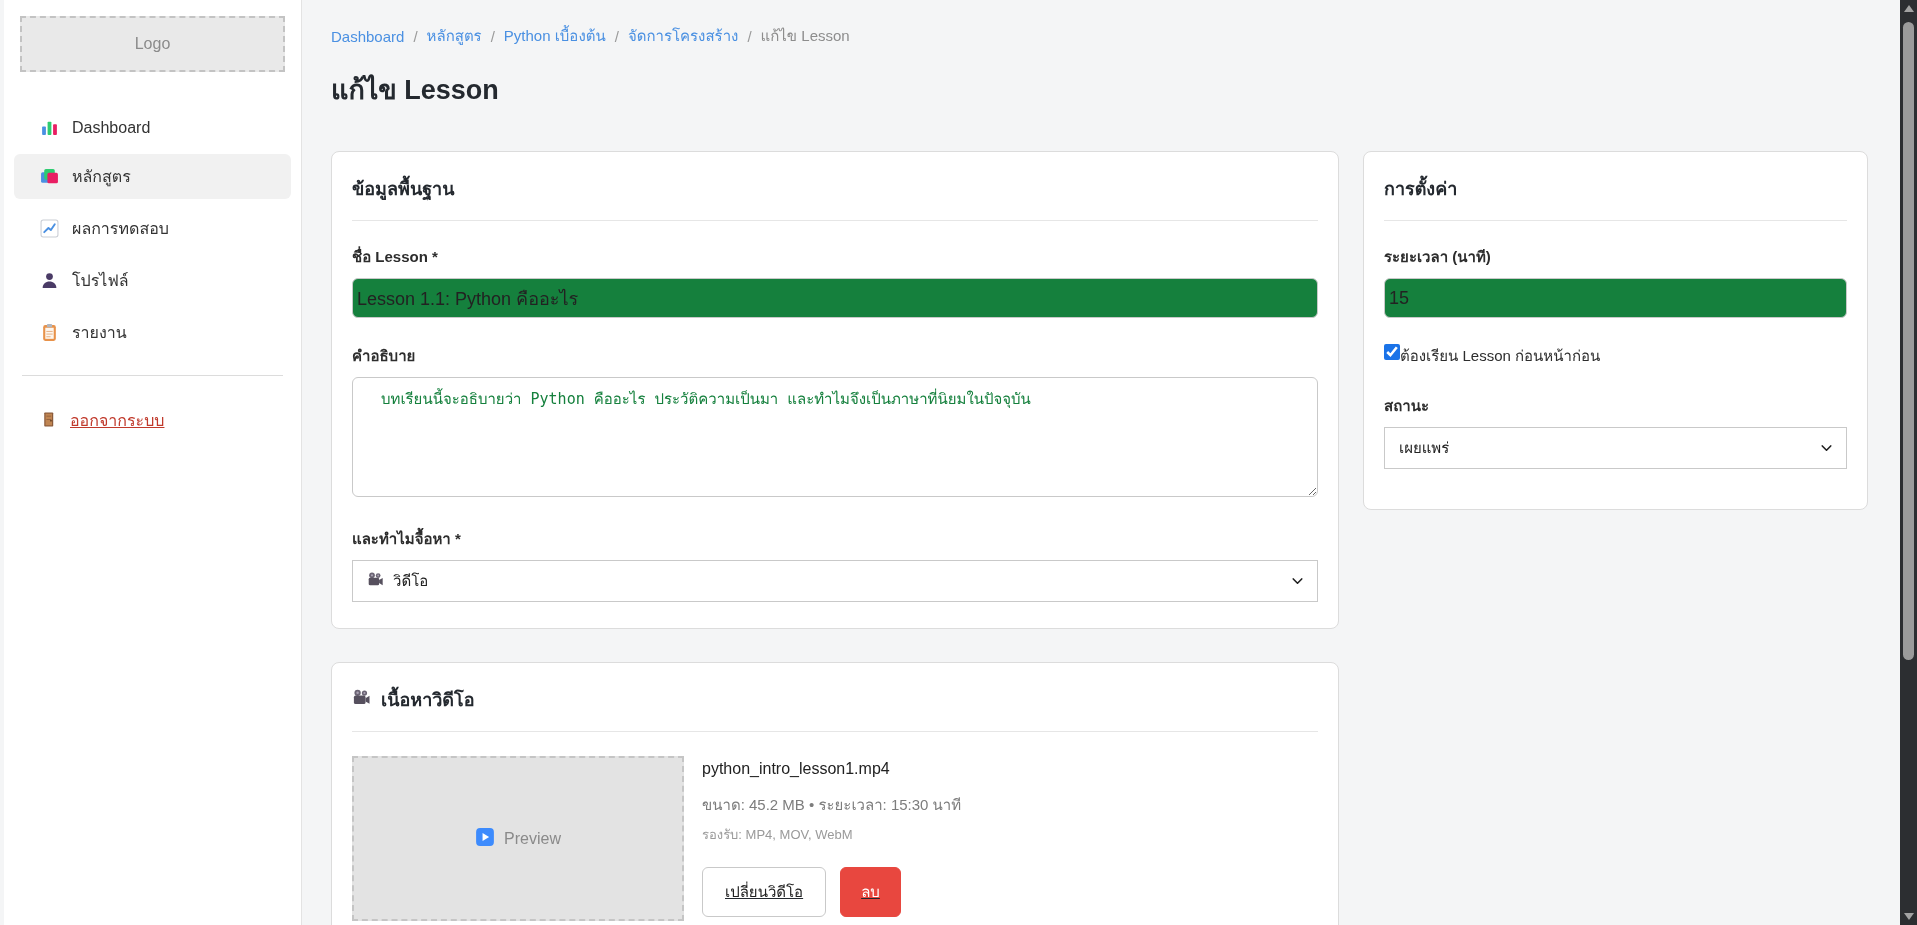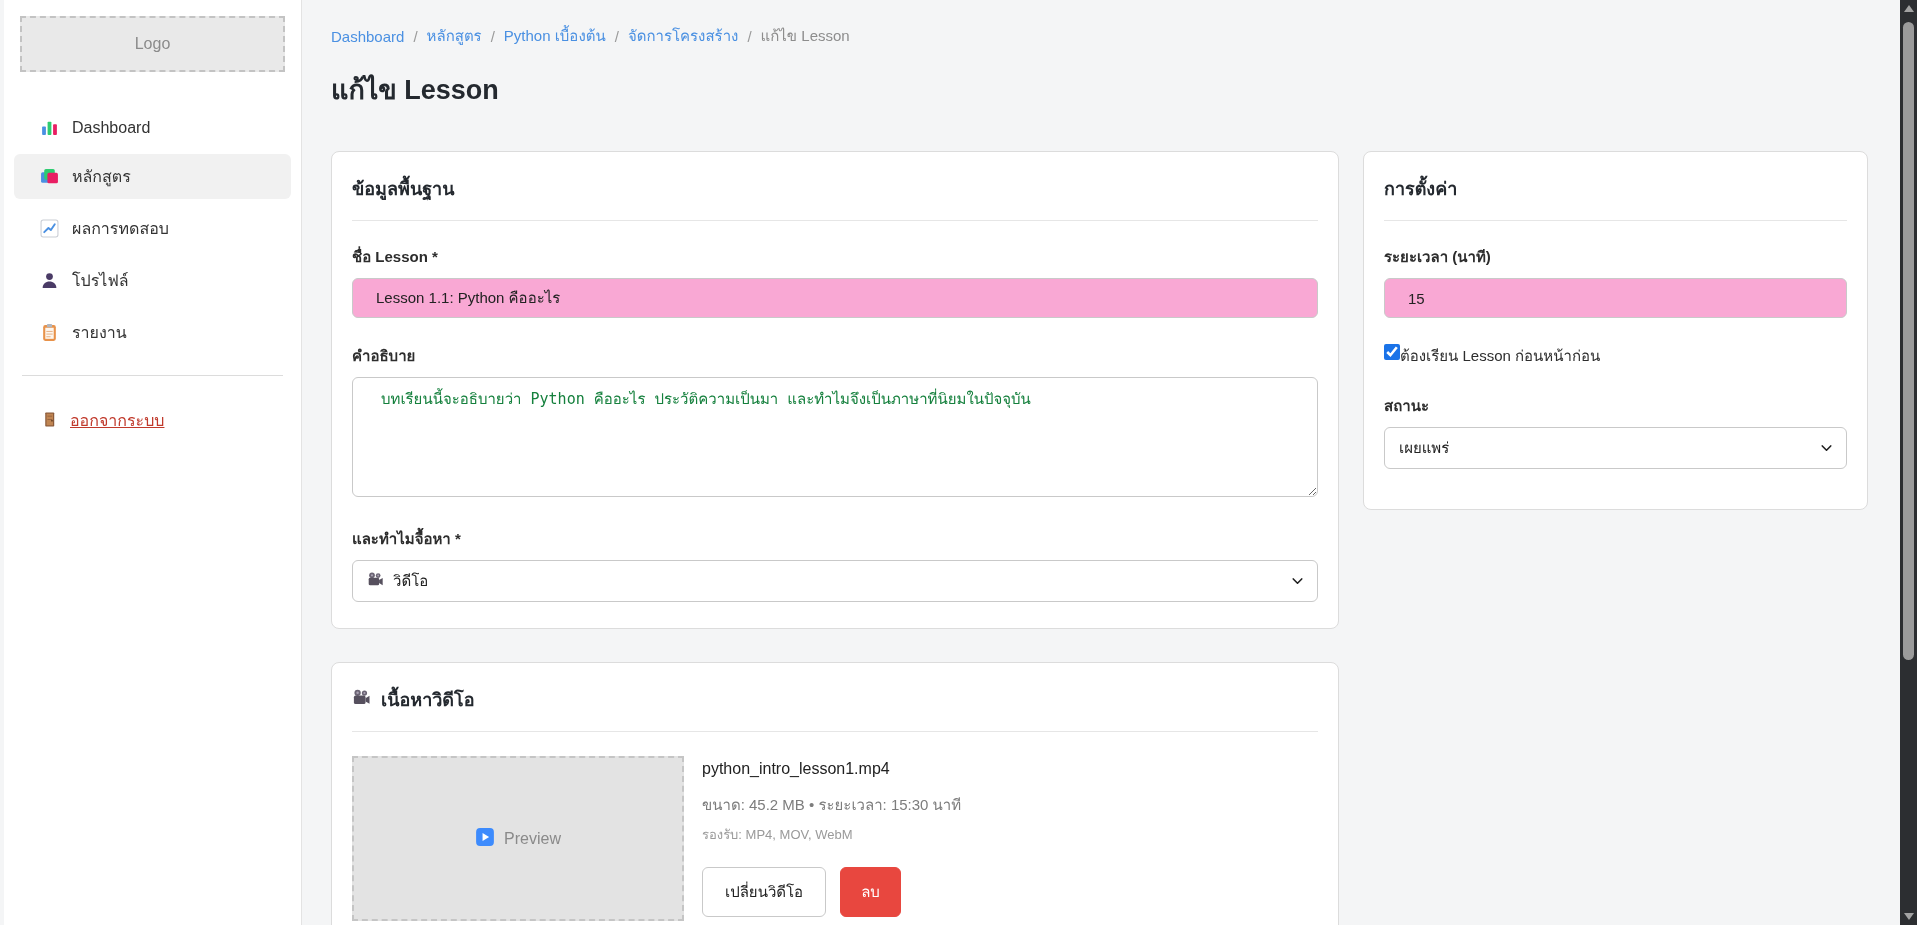--- a/index.html
+++ b/index.html
@@ -36,8 +36,8 @@
   .card-divider { height:1px; background:#e6e6e6; margin:17px 0 24px 0; }
 
   .field-label { display:block; font-size:15px; font-weight:bold; color:#2d2d2d; margin-bottom:9px; }
-  .text-input { width:100%; height:40px; border:1px solid #c9c9c9; border-radius:6px; background:#f9a8d4;
-                font-size:15px; padding:0 23px; color:#222; font-family:"Liberation Sans", sans-serif; }
+  .text-input { width:100%; height:40px; border:1px solid #c9c9c9; border-radius:6px; background:#15803d;
+                font-size:18px; padding:0 4px; color:#222; font-family:"Liberation Sans", sans-serif; }
   textarea.text-area { width:100%; height:120px; border:1px solid #c9c9c9; border-radius:6px; background:#fff;
                 font-size:15px; padding:10px 28px; color:#15803d; line-height:1.5;
                 font-family:"DejaVu Sans Mono", monospace; resize:both; }

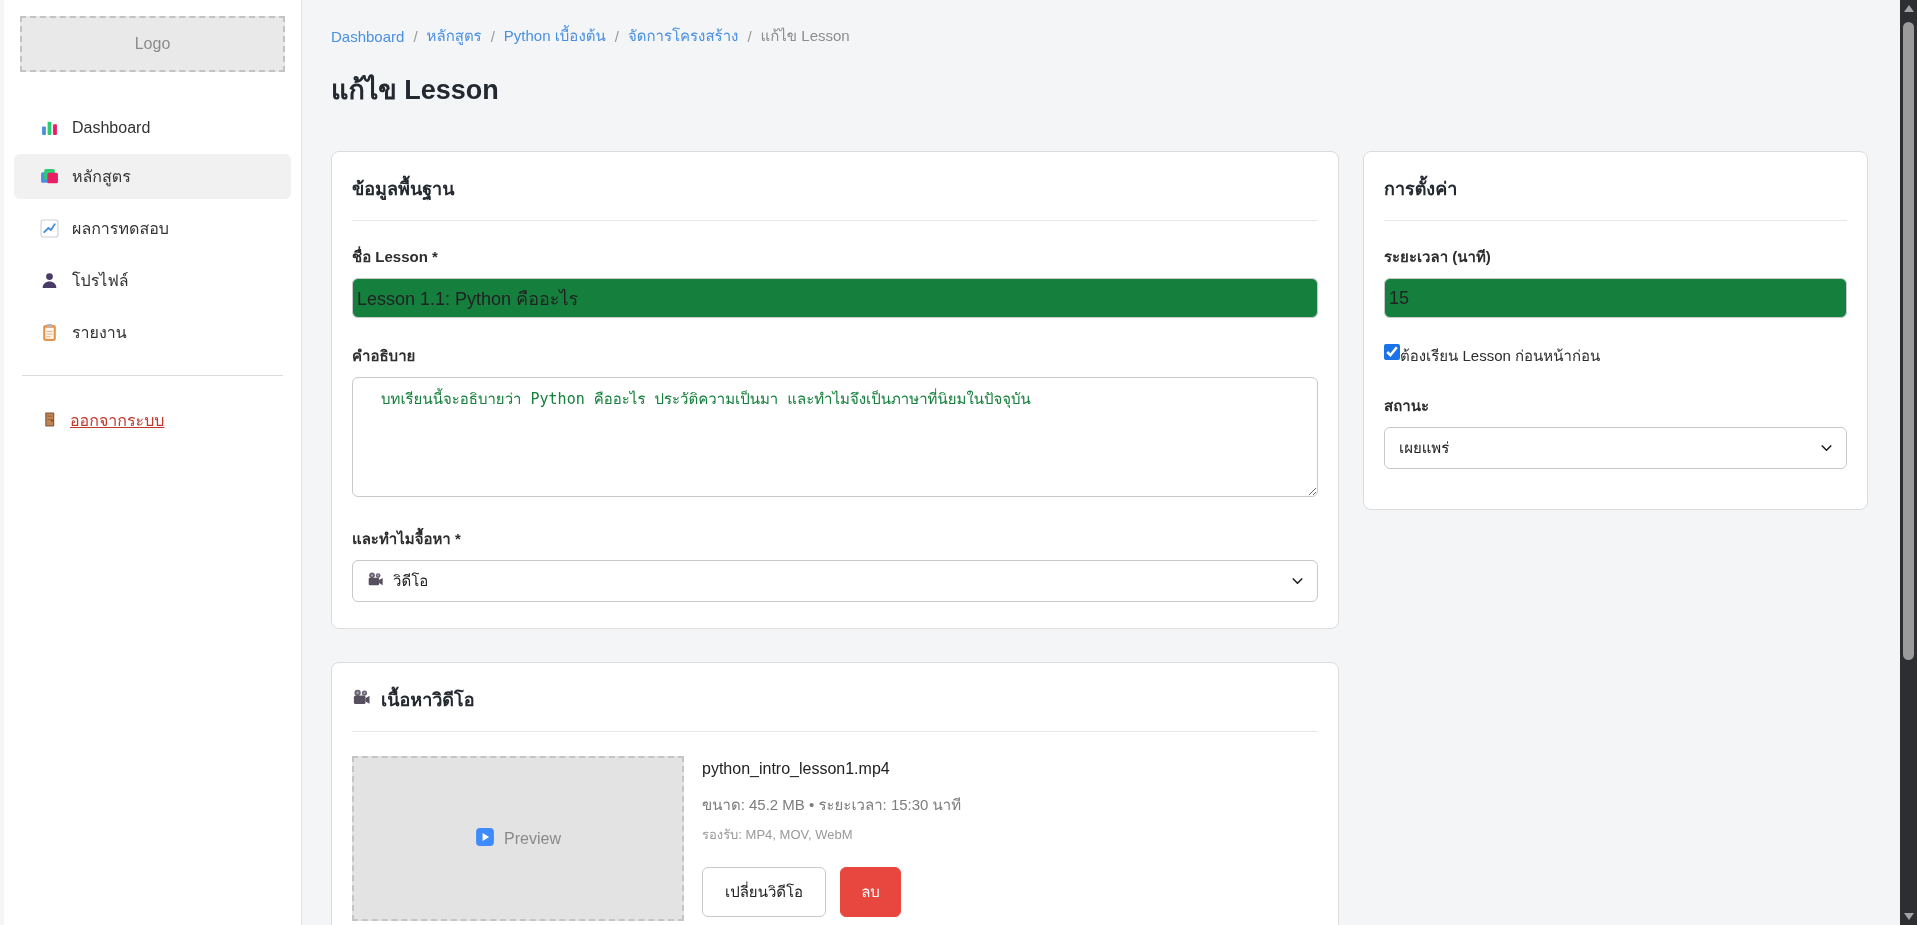--- a/index.html
+++ b/index.html
@@ -18,7 +18,7 @@
   .nav-item .ico, .logout .ico { width:19px; height:19px; flex:0 0 auto; display:inline-block; }
   .side-divider { height:1px; background:#dcdcdc; margin:20px 18px 0 18px; }
   .logout { display:flex; align-items:center; gap:11px; margin:26px 10px 0 10px; padding:6px 10px 6px 26px;
-            color:#c0392b; font-size:16px; text-decoration:underline; text-decoration-color:#c0392b; cursor:pointer;text-align:center; }
+            color:#c0392b; font-size:16px; text-decoration:underline; text-decoration-color:#c0392b; cursor:pointer; }
 
   
   .main { margin-left:299px; padding:24px 49px 0 32px; }

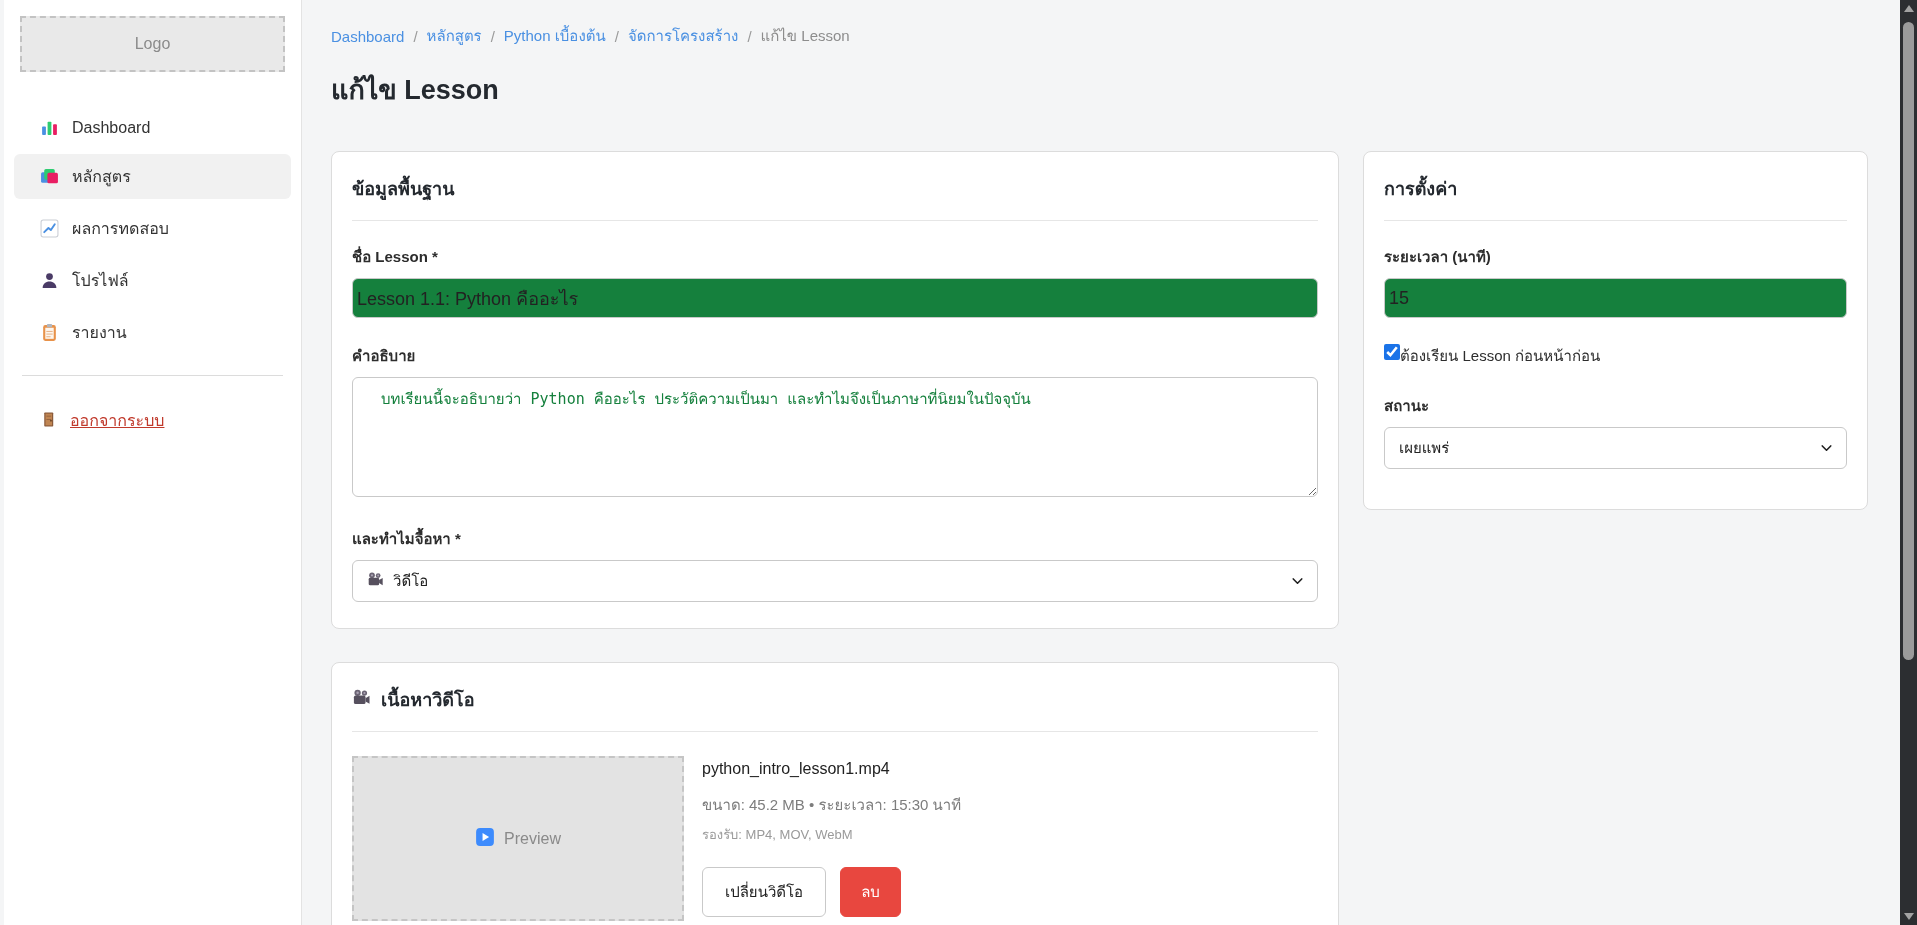--- a/index.html
+++ b/index.html
@@ -44,7 +44,7 @@
   .field { margin-bottom:26px; }
   .field:last-child { margin-bottom:0; }
 
-  .fake-select { width:100%; height:42px; border:1px solid #c9c9c9; border-radius:6px; background:#fff;
+  .fake-select { width:100%; height:42px; border:1px solid #c9c9c9; border-radius:0; background:#fff;
                  display:flex; align-items:center; gap:9px; padding:0 14px; font-size:15px; color:#222;
                  position:relative; cursor:pointer; }
   .fake-select .chev { position:absolute; right:12px; top:50%; transform:translateY(-50%); width:15px; height:15px; }

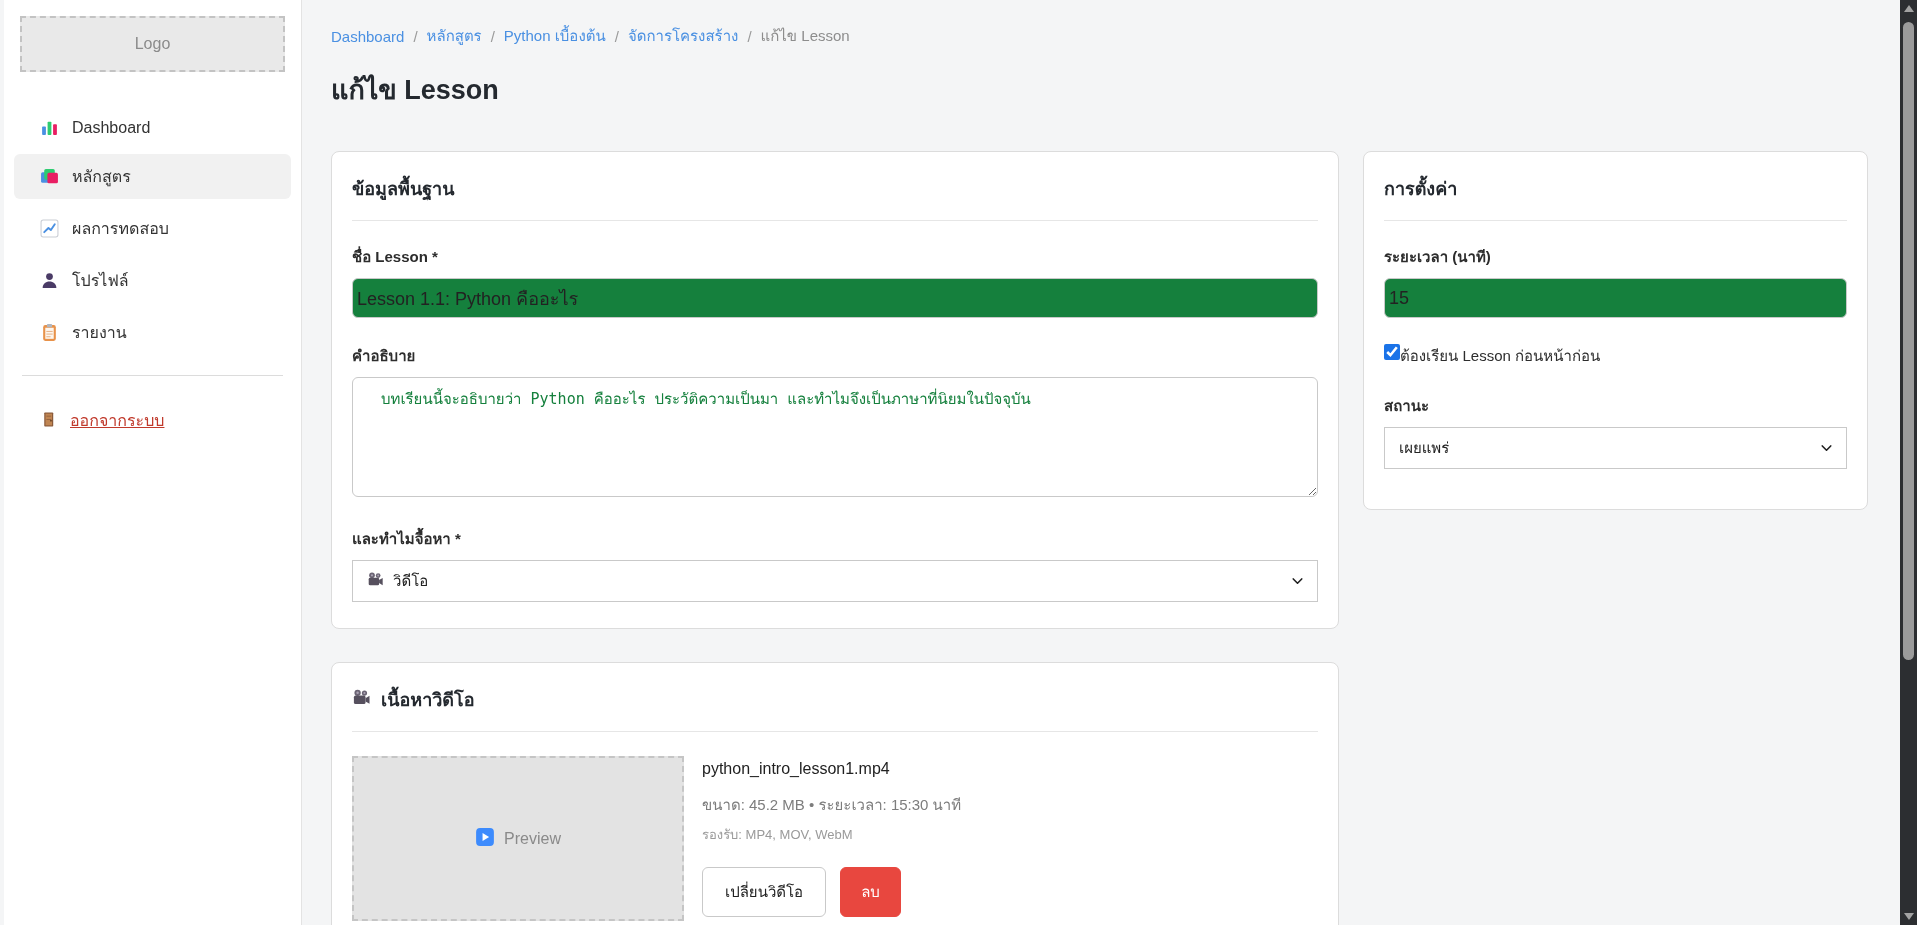--- a/index.html
+++ b/index.html
@@ -62,7 +62,7 @@
   .file-name { font-size:16px; font-weight:normal; color:#222; margin-bottom:15px; }
   .file-meta { font-size:15px; color:#7d7d7d; margin-bottom:7px; }
   .file-support { font-size:13px; color:#9a9a9a; margin-bottom:22px; }
-  .btn-row { display:flex; gap:14px; }
+  .btn-row { display:flex; gap:14px;text-decoration:underline; }
   .btn { font-family:"Liberation Sans", sans-serif; font-size:15px; border-radius:6px; cursor:pointer; }
   .btn-outline { background:#fff; border:1px solid #c9c9c9; color:#222; padding:12px 22px; }
   .btn-danger { background:#e8473f; border:1px solid #e8473f; color:#fff; padding:12px 20px; }

